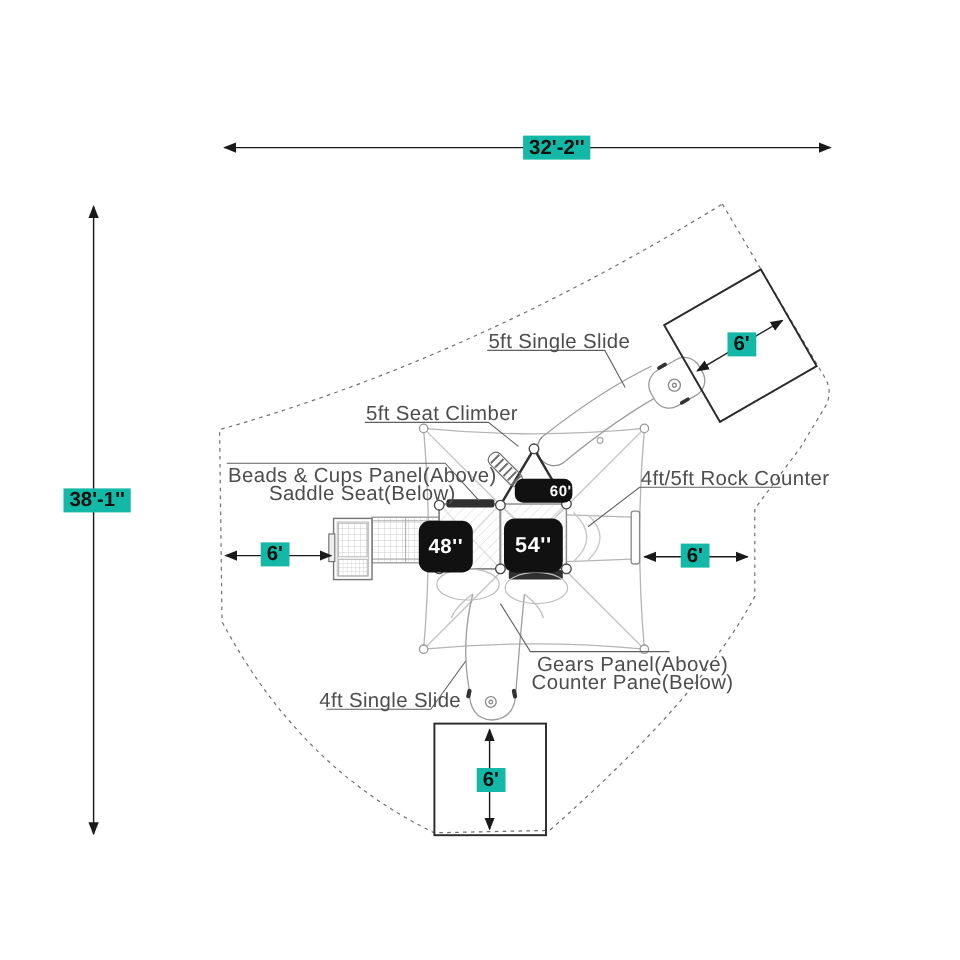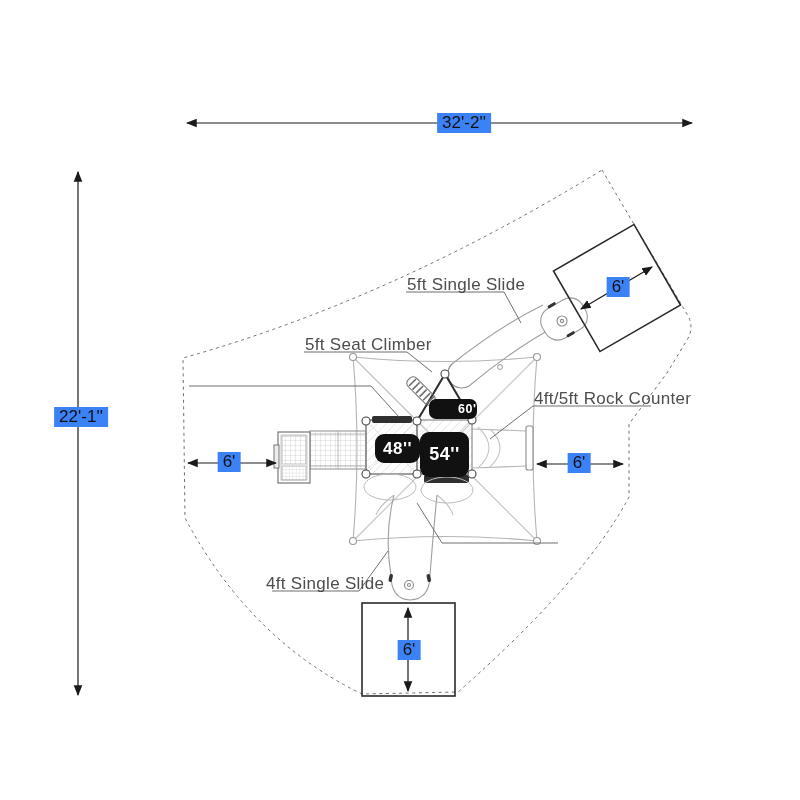--- a/index.html
+++ b/index.html
@@ -6,8 +6,8 @@
   .stage{position:relative;width:800px;height:800px;background:#fff;overflow:hidden;
          font-family:"Liberation Sans",sans-serif;}
   .stage svg{position:absolute;left:0;top:0;}
-  .dim{position:absolute;transform:translate(-50%,-50%);font-weight:normal;font-size:17px;
-       color:#111;background:#3b82f6;padding:0 5px;white-space:nowrap;z-index:4;}
+  .dim{position:absolute;transform:translate(-50%,-50%);font-weight:bold;font-size:17px;
+       color:#111;background:#14b8a6;padding:0 5px;white-space:nowrap;z-index:4;}
   .lbl{position:absolute;font-size:17px;letter-spacing:.3px;color:#4d4d4d;
        white-space:nowrap;z-index:4;line-height:15px;text-align:center;}
   .badge{position:absolute;background:#111;color:#fff;font-weight:bold;

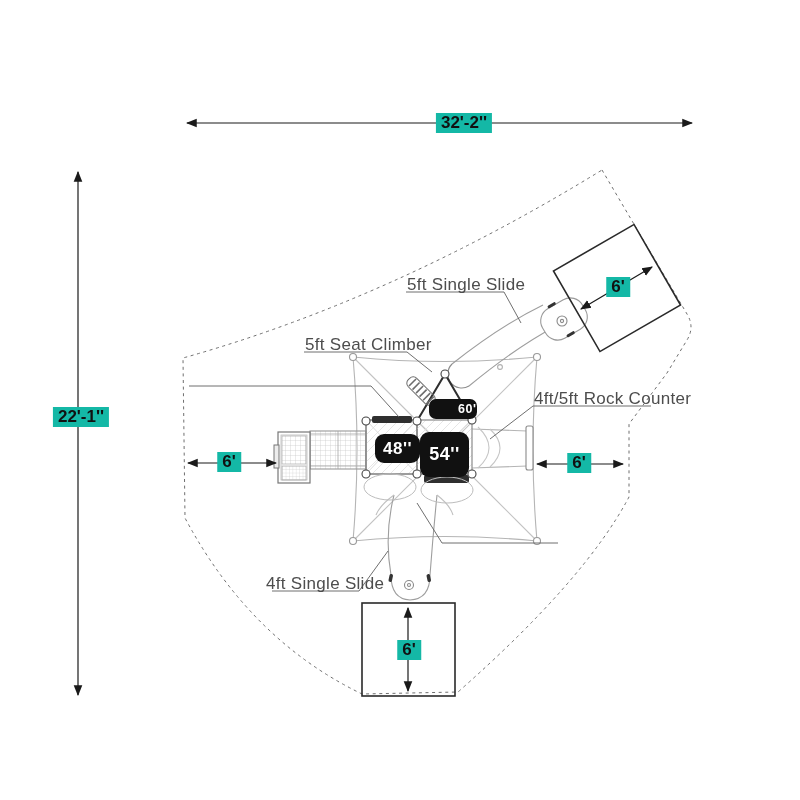--- a/index.html
+++ b/index.html
@@ -170,6 +170,10 @@
 
 <div class="lbl" style="left:407px;top:277px;">5ft Single Slide</div>
 <div class="lbl" style="left:305px;top:337px;">5ft Seat Climber</div>
+<div class="lbl" style="left:190px;top:389px;">
+  <div>Beads &amp; Cups Panel(Above)</div>
+  <div>Saddle Seat(Below)</div>
+</div>
 <div class="lbl" style="left:534px;top:391px;">4ft/5ft Rock Counter</div>
 <div class="lbl" style="left:266px;top:576px;">4ft Single Slide</div>
 

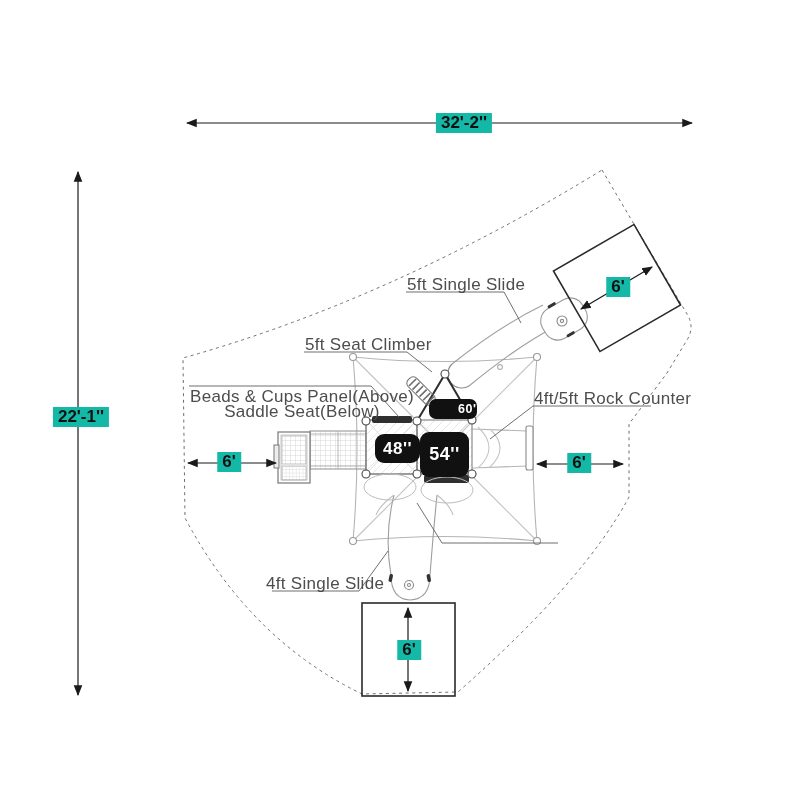--- a/index.html
+++ b/index.html
@@ -162,7 +162,7 @@
 </svg>
 
 <div class="dim" style="left:464px;top:123px;">32'-2''</div>
-<div class="dim" style="left:81px;top:417px;">22'-1''</div>
+<div class="dim" style="left:81px;top:417px;">38'-1''</div>
 <div class="dim" style="left:229px;top:462px;">6'</div>
 <div class="dim" style="left:579px;top:463px;">6'</div>
 <div class="dim" style="left:409px;top:650px;">6'</div>

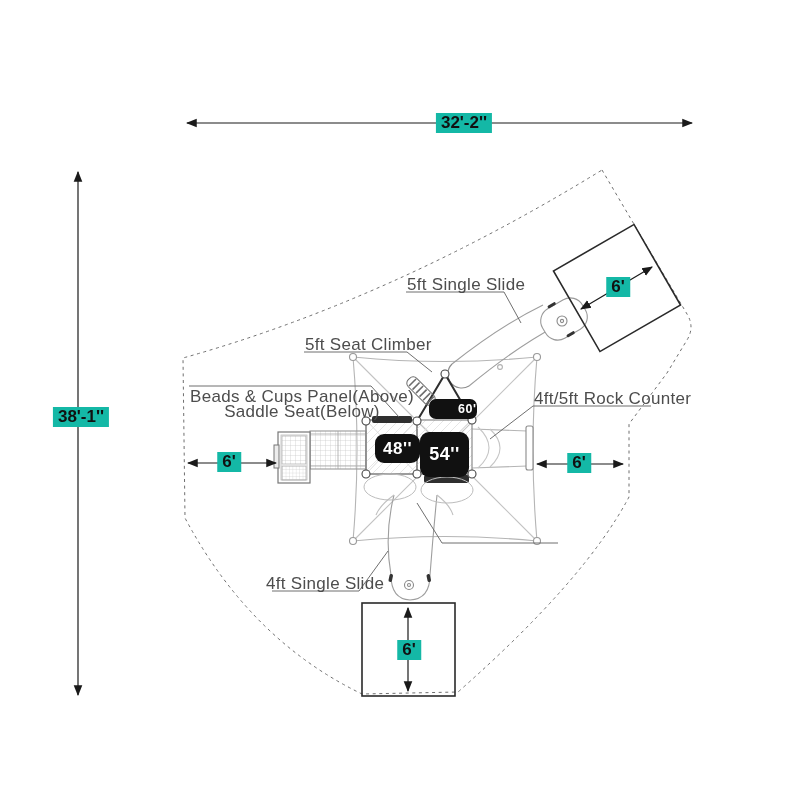--- a/index.html
+++ b/index.html
@@ -13,7 +13,7 @@
   .badge{position:absolute;background:#111;color:#fff;font-weight:bold;
          display:flex;align-items:center;justify-content:center;
          border-radius:9px;z-index:5;letter-spacing:.5px;}
-  .badge48{left:375px;top:434px;width:45px;height:29px;font-size:17px;}
+  .badge48{left:349px;top:434px;width:45px;height:43px;font-size:17px;}
   .badge54{left:420px;top:432px;width:49px;height:45px;font-size:18px;}
   .badge60{left:429px;top:399px;width:16px;height:20px;font-size:12.5px;border-radius:7px;padding-left:32px;}
 </style>

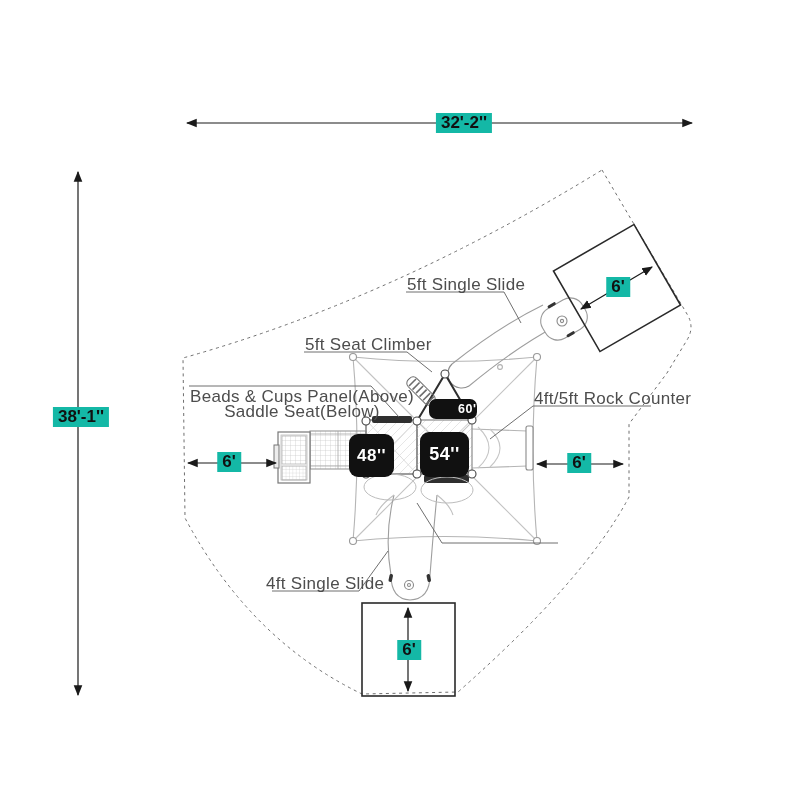--- a/index.html
+++ b/index.html
@@ -175,6 +175,10 @@
   <div>Saddle Seat(Below)</div>
 </div>
 <div class="lbl" style="left:534px;top:391px;">4ft/5ft Rock Counter</div>
+<div class="lbl" style="left:443px;top:546px;">
+  <div>Gears Panel(Above)</div>
+  <div>Counter Pane(Below)</div>
+</div>
 <div class="lbl" style="left:266px;top:576px;">4ft Single Slide</div>
 
 <div class="badge badge48">48''</div>

